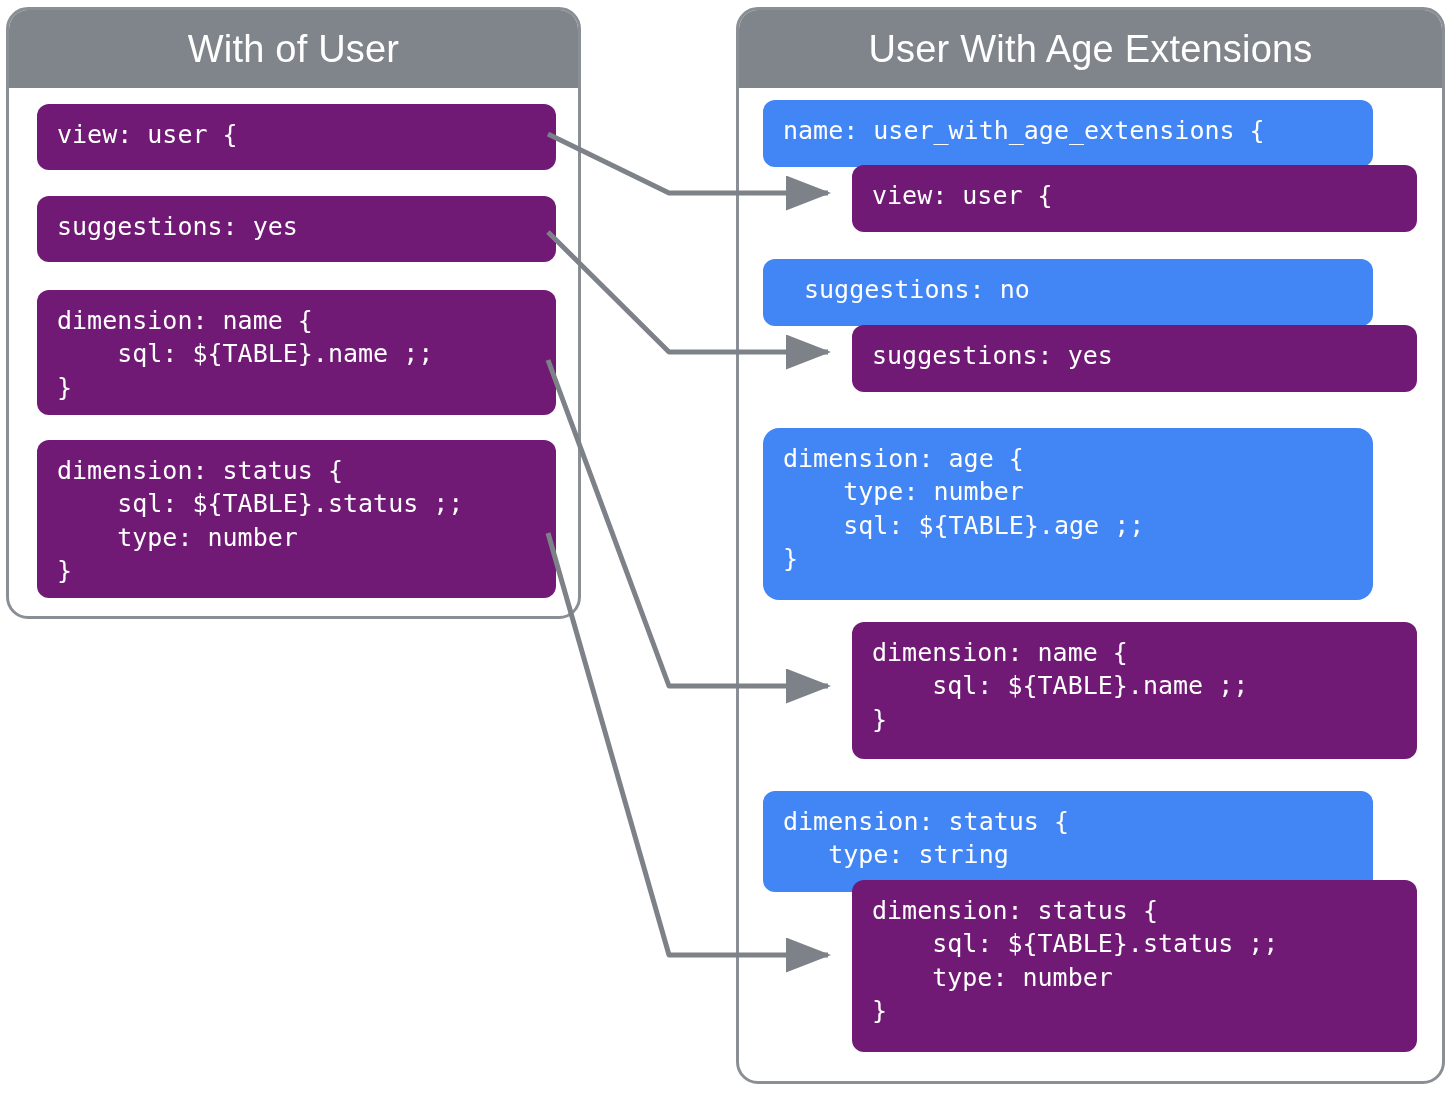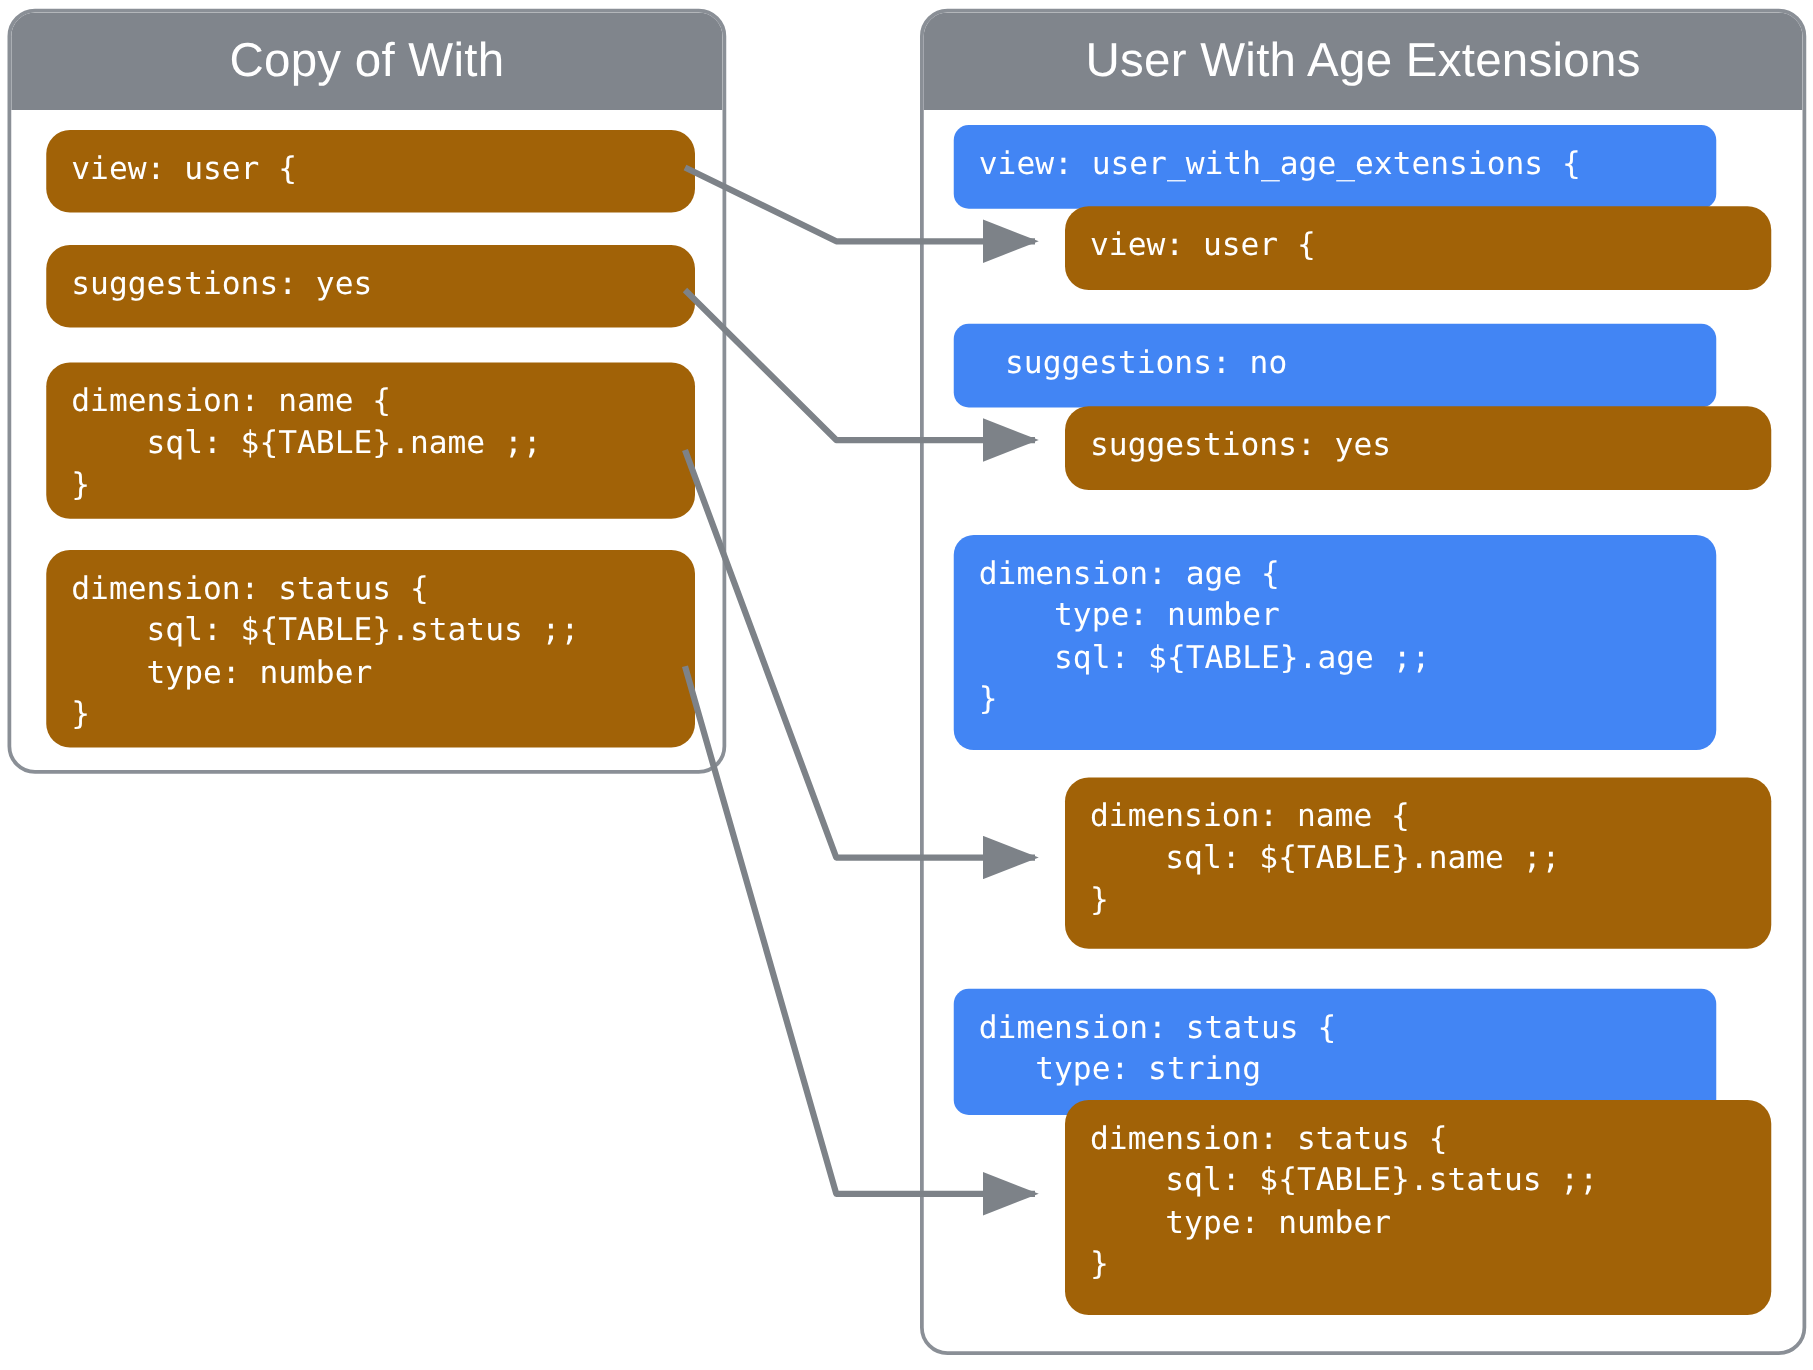--- a/index.html
+++ b/index.html
@@ -83,7 +83,7 @@
 
   <div class="panel" id="panel-left">
     <div class="panel-header">
-      <span class="panel-title">Copy of With</span>
+      <span class="panel-title">With of User</span>
     </div>
 
     <div class="code-block dark" style="left:28px; top:94px; width:519px; height:66px;">view: user {</div>

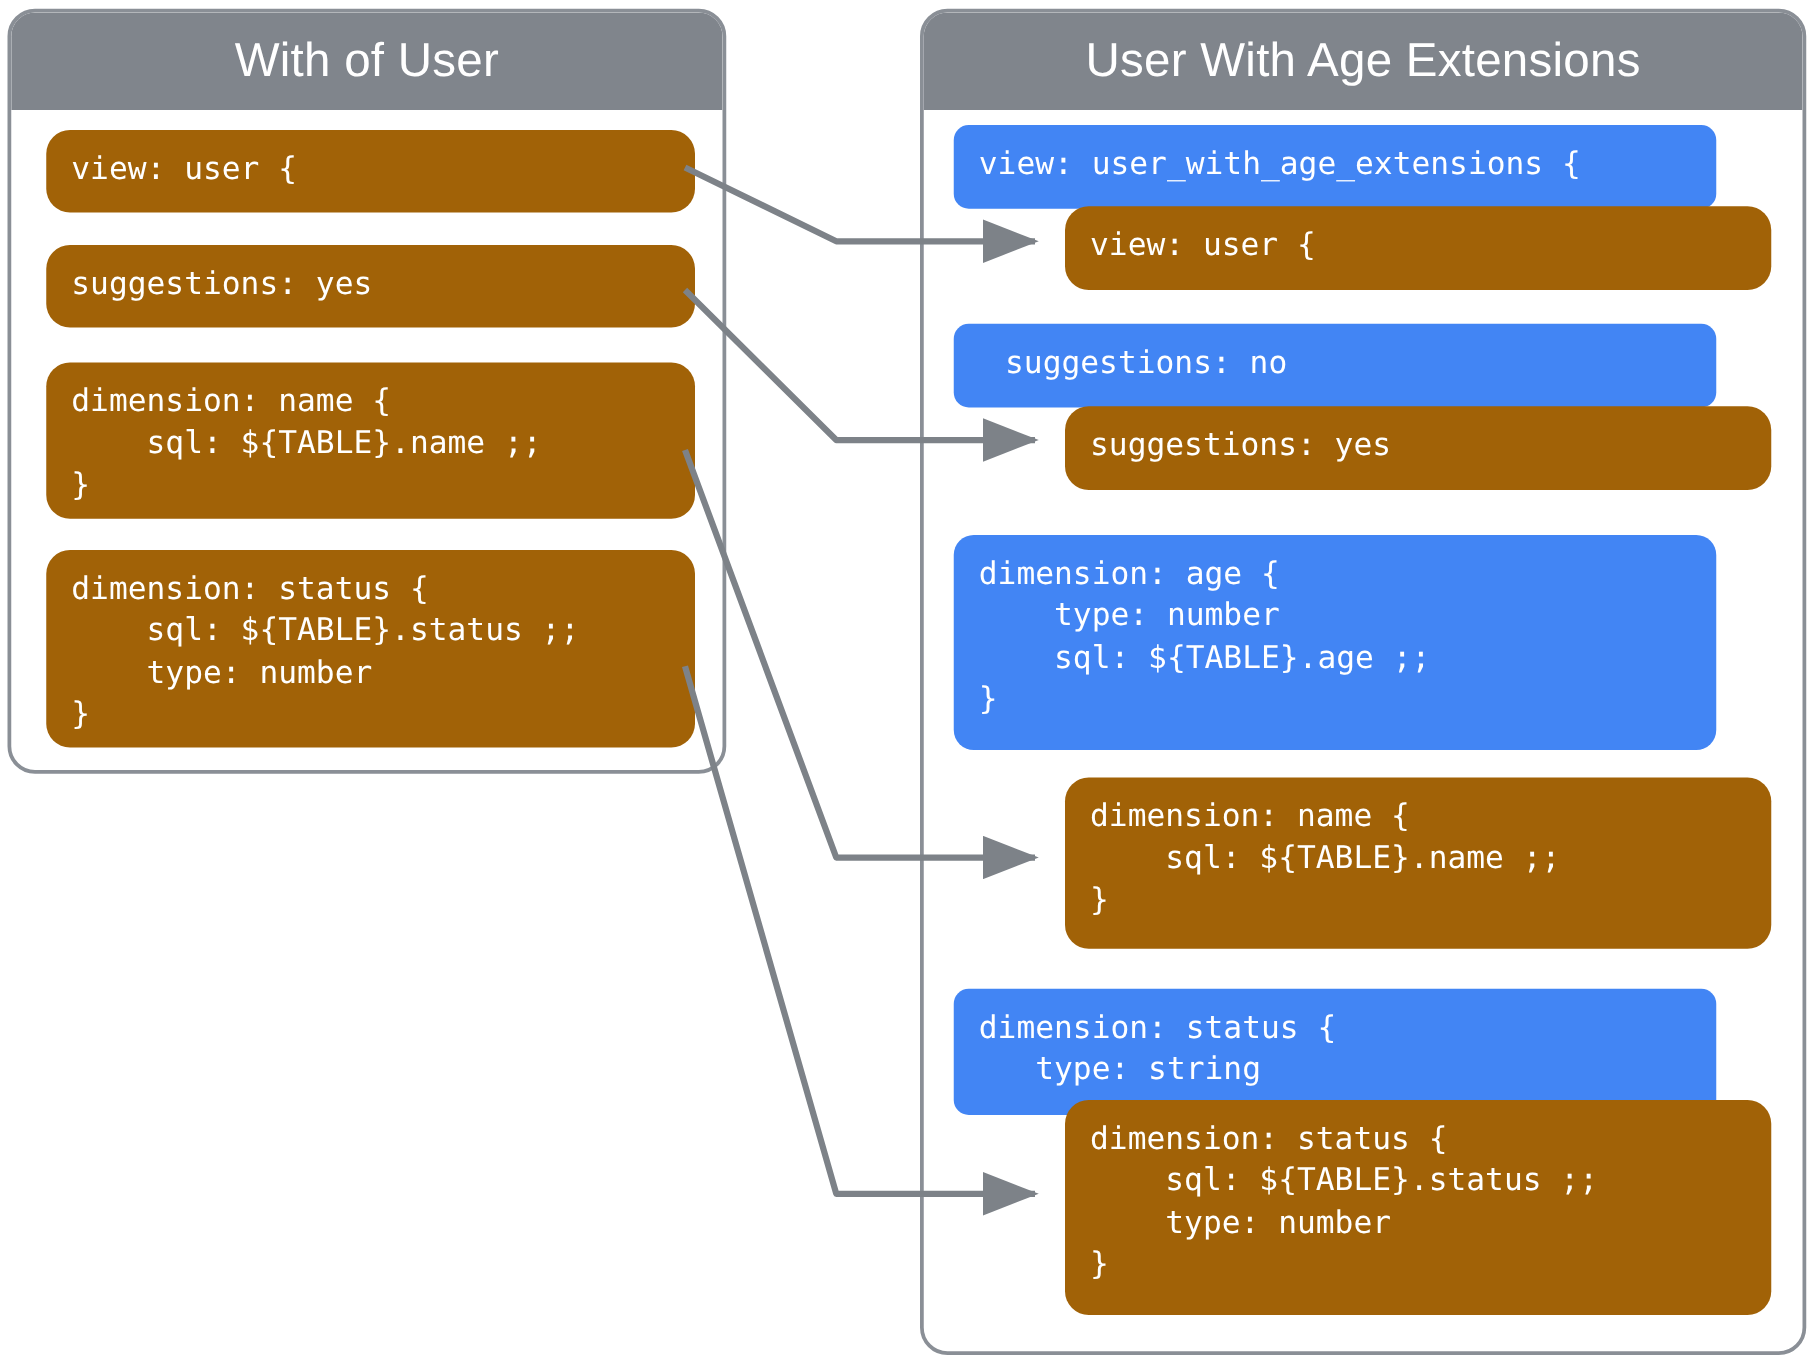--- a/index.html
+++ b/index.html
@@ -63,7 +63,7 @@
     padding: 14px 16px 14px 20px;
     overflow: hidden;
   }
-  .dark  { background: #a16207; border-radius: 19px; }
+  .dark  { background: #701a75; }
   .light { background: #4285f4; }
 
   

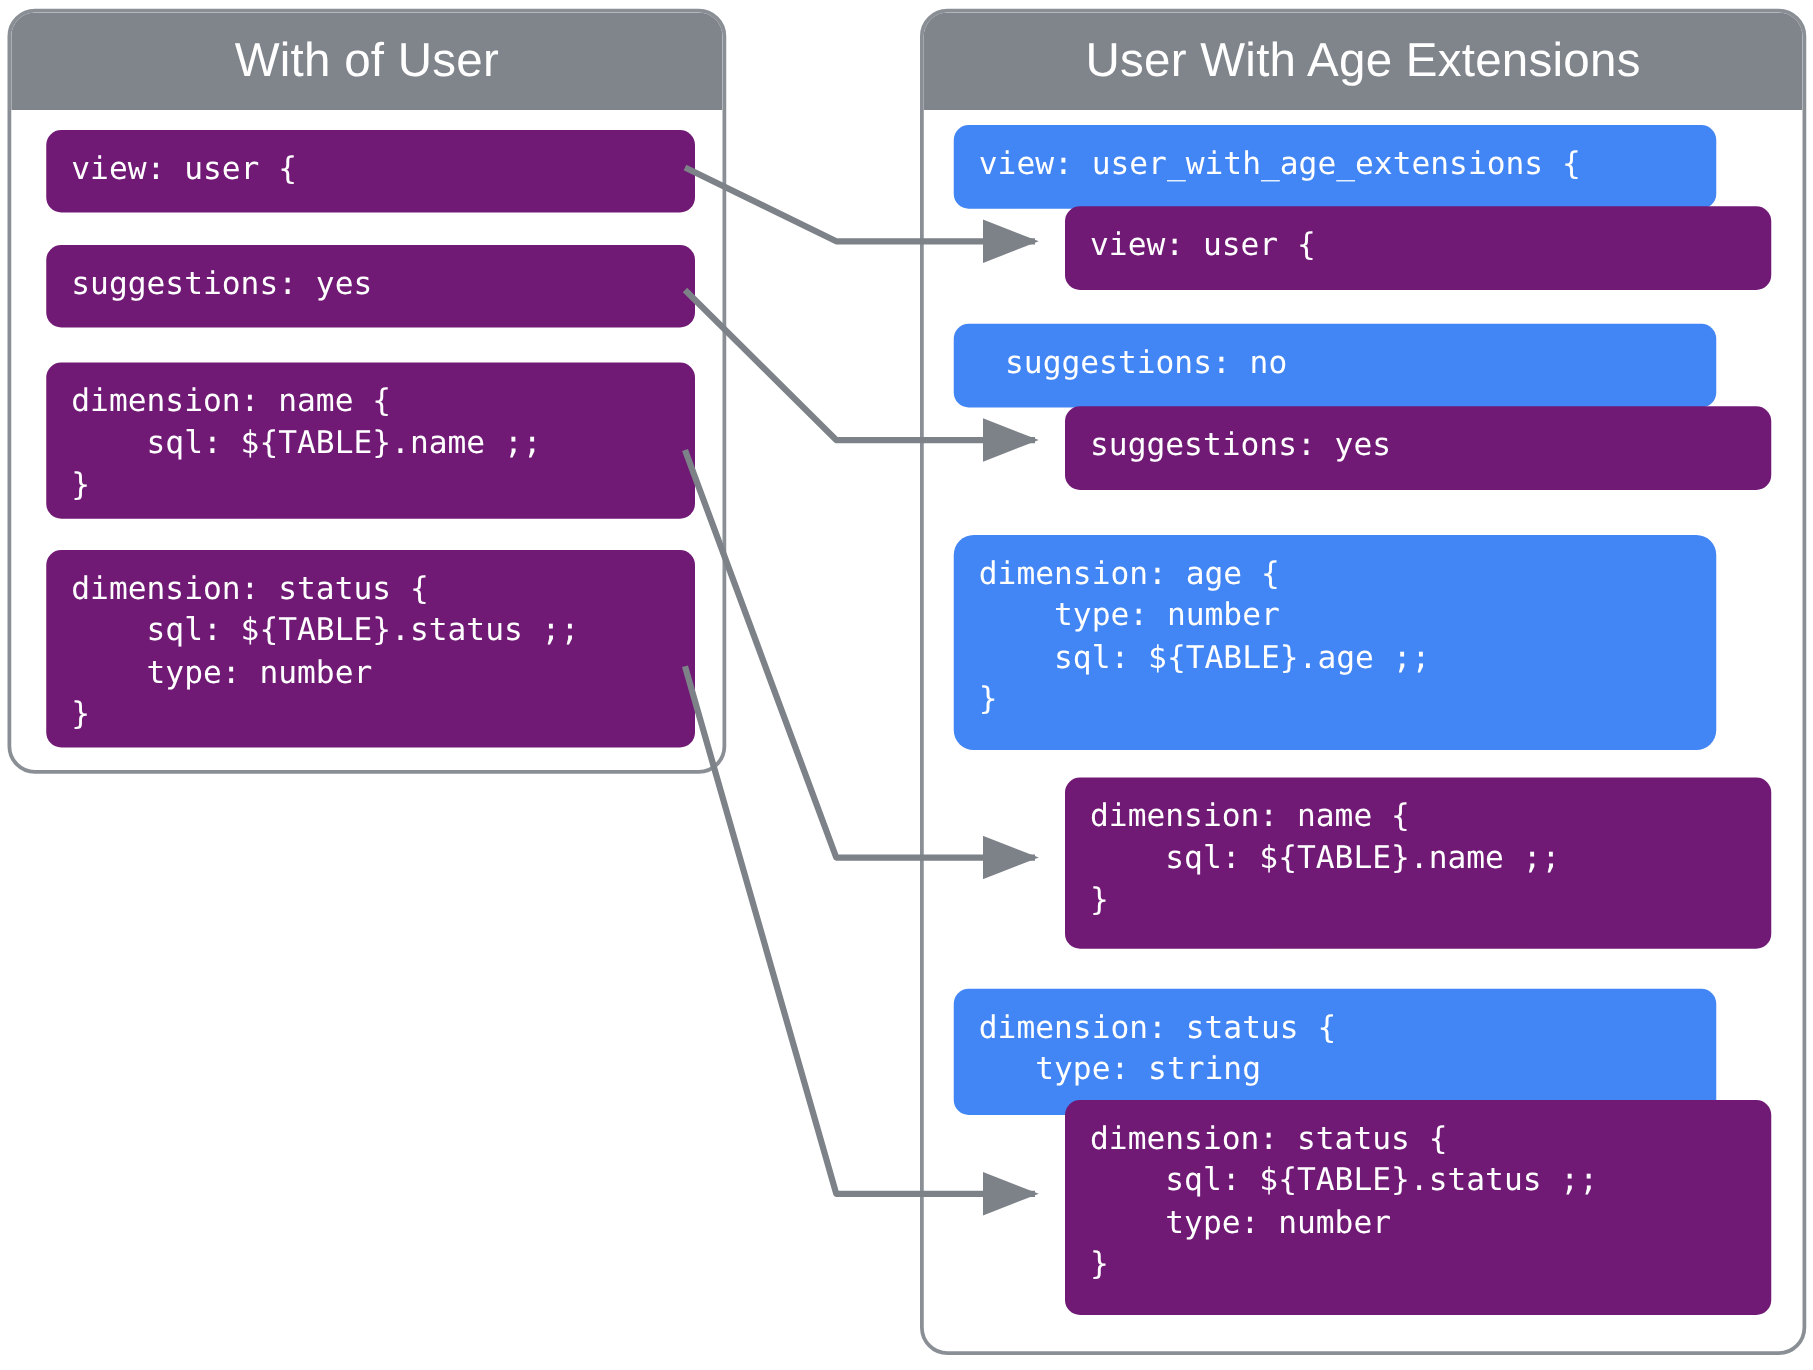--- a/index.html
+++ b/index.html
@@ -105,7 +105,7 @@
       <span class="panel-title">User With Age Extensions</span>
     </div>
 
-    <div class="code-block light" style="left:24px; top:90px; width:610px; height:67px;">view: user_with_age_extensions {</div>
+    <div class="code-block light" style="left:24px; top:90px; width:610px; height:67px;">name: user_with_age_extensions {</div>
 
     <div class="code-block dark" style="left:113px; top:155px; width:565px; height:67px;">view: user {</div>
 

